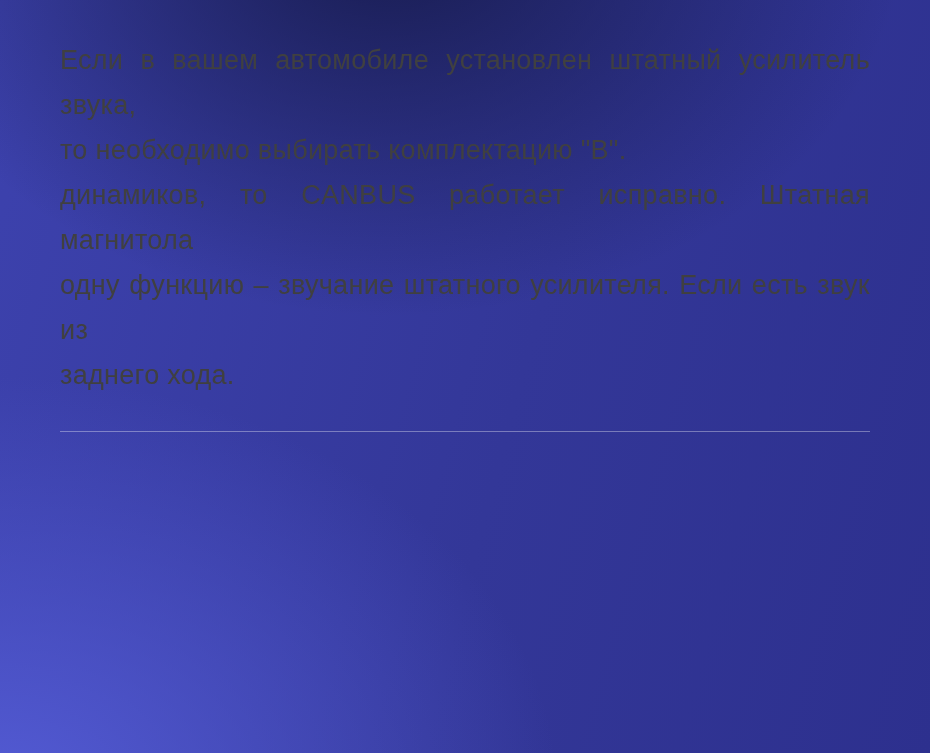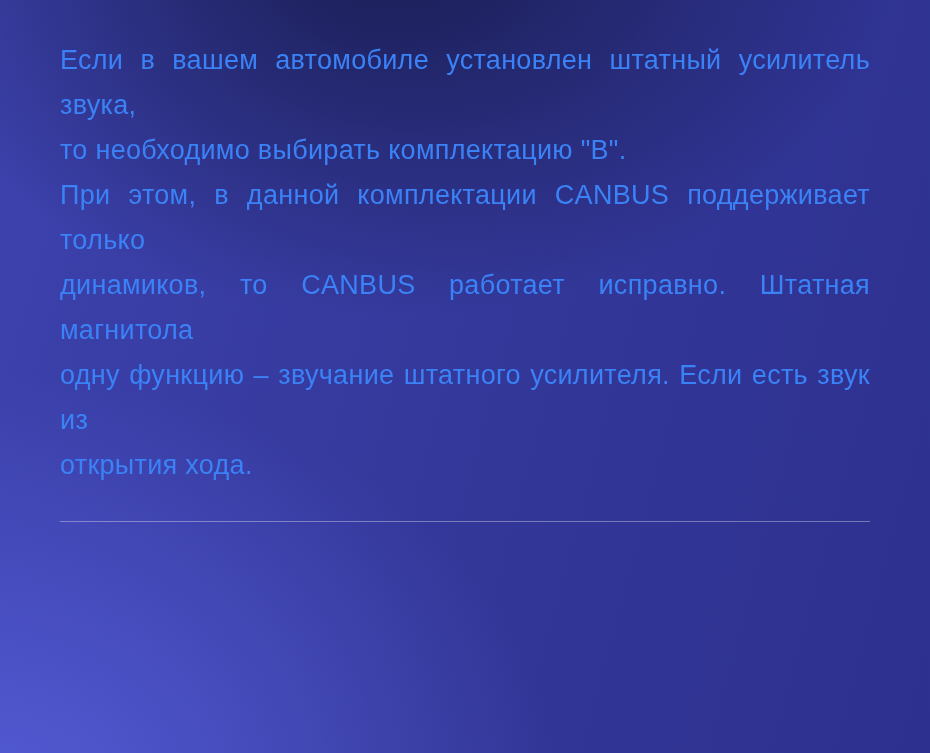--- a/index.html
+++ b/index.html
@@ -24,7 +24,7 @@
   }
   .para {
     margin: 0;
-    color: #3b82f6;
+    color: #404040;
     font-size: 27px;
     line-height: 45px;
     letter-spacing: 0.3px;

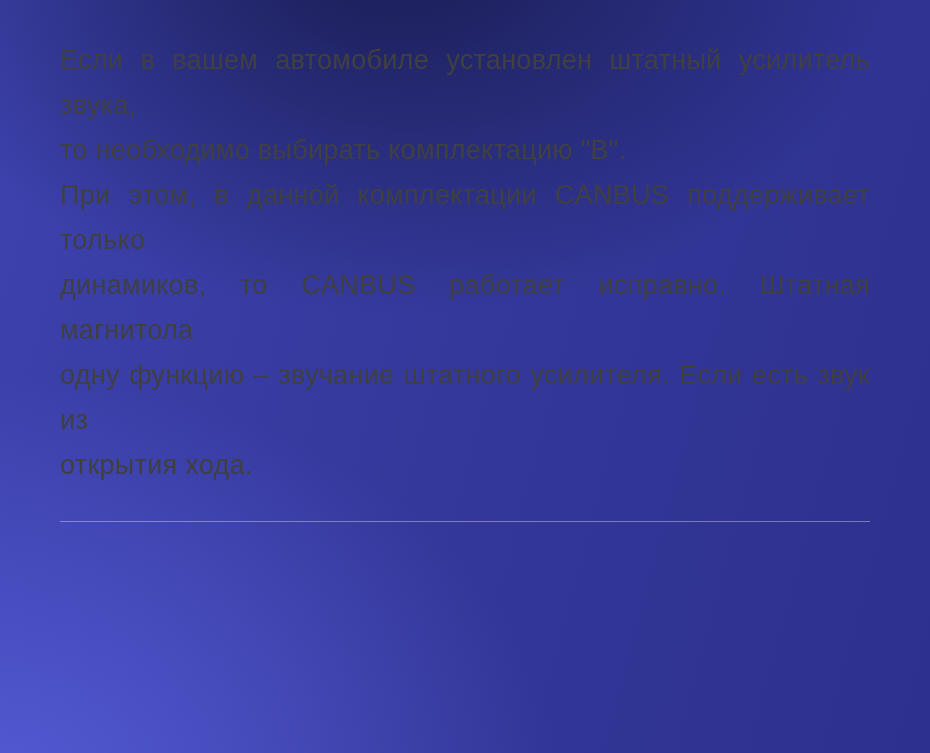--- a/index.html
+++ b/index.html
@@ -56,7 +56,6 @@
     </div>
 
   <div class="para short-last">
-      <div class="tline">При этом, в данной комплектации CANBUS поддерживает только</div>
       <div class="tline">динамиков, то CANBUS работает исправно. Штатная магнитола</div>
       <div class="tline">одну функцию – звучание штатного усилителя. Если есть звук из</div>
       <div class="tline">открытия хода.</div>

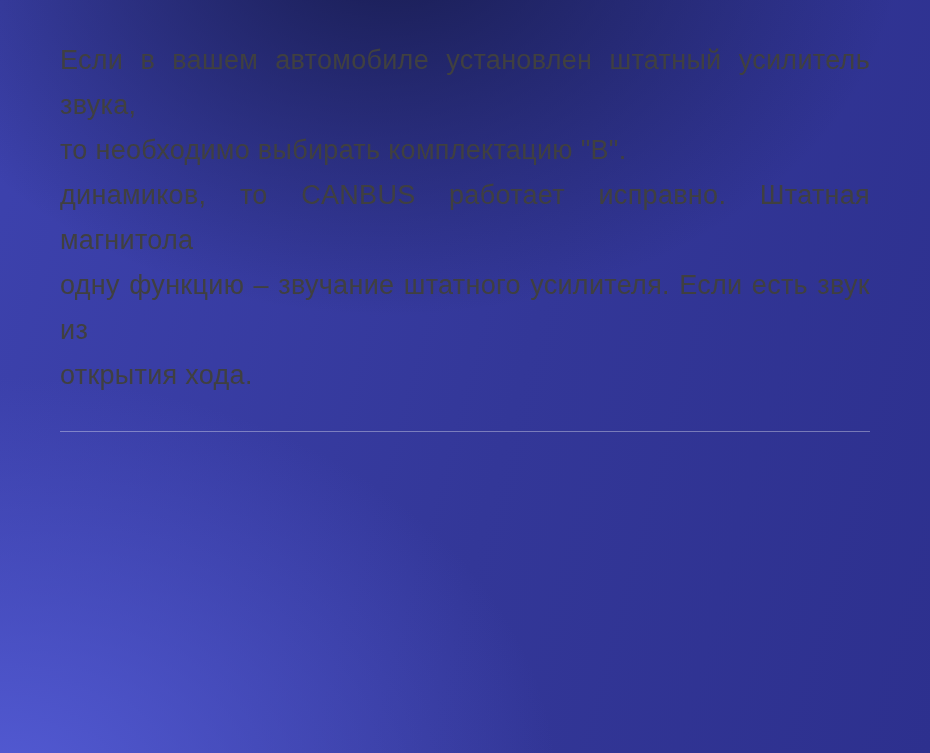--- a/index.html
+++ b/index.html
@@ -58,7 +58,7 @@
   <div class="para short-last">
       <div class="tline">динамиков, то CANBUS работает исправно. Штатная магнитола</div>
       <div class="tline">одну функцию – звучание штатного усилителя. Если есть звук из</div>
-      <div class="tline">открытия хода.</div>
+      <div class="tline">заднего хода.</div>
     </div>
 
   <hr class="divider">

